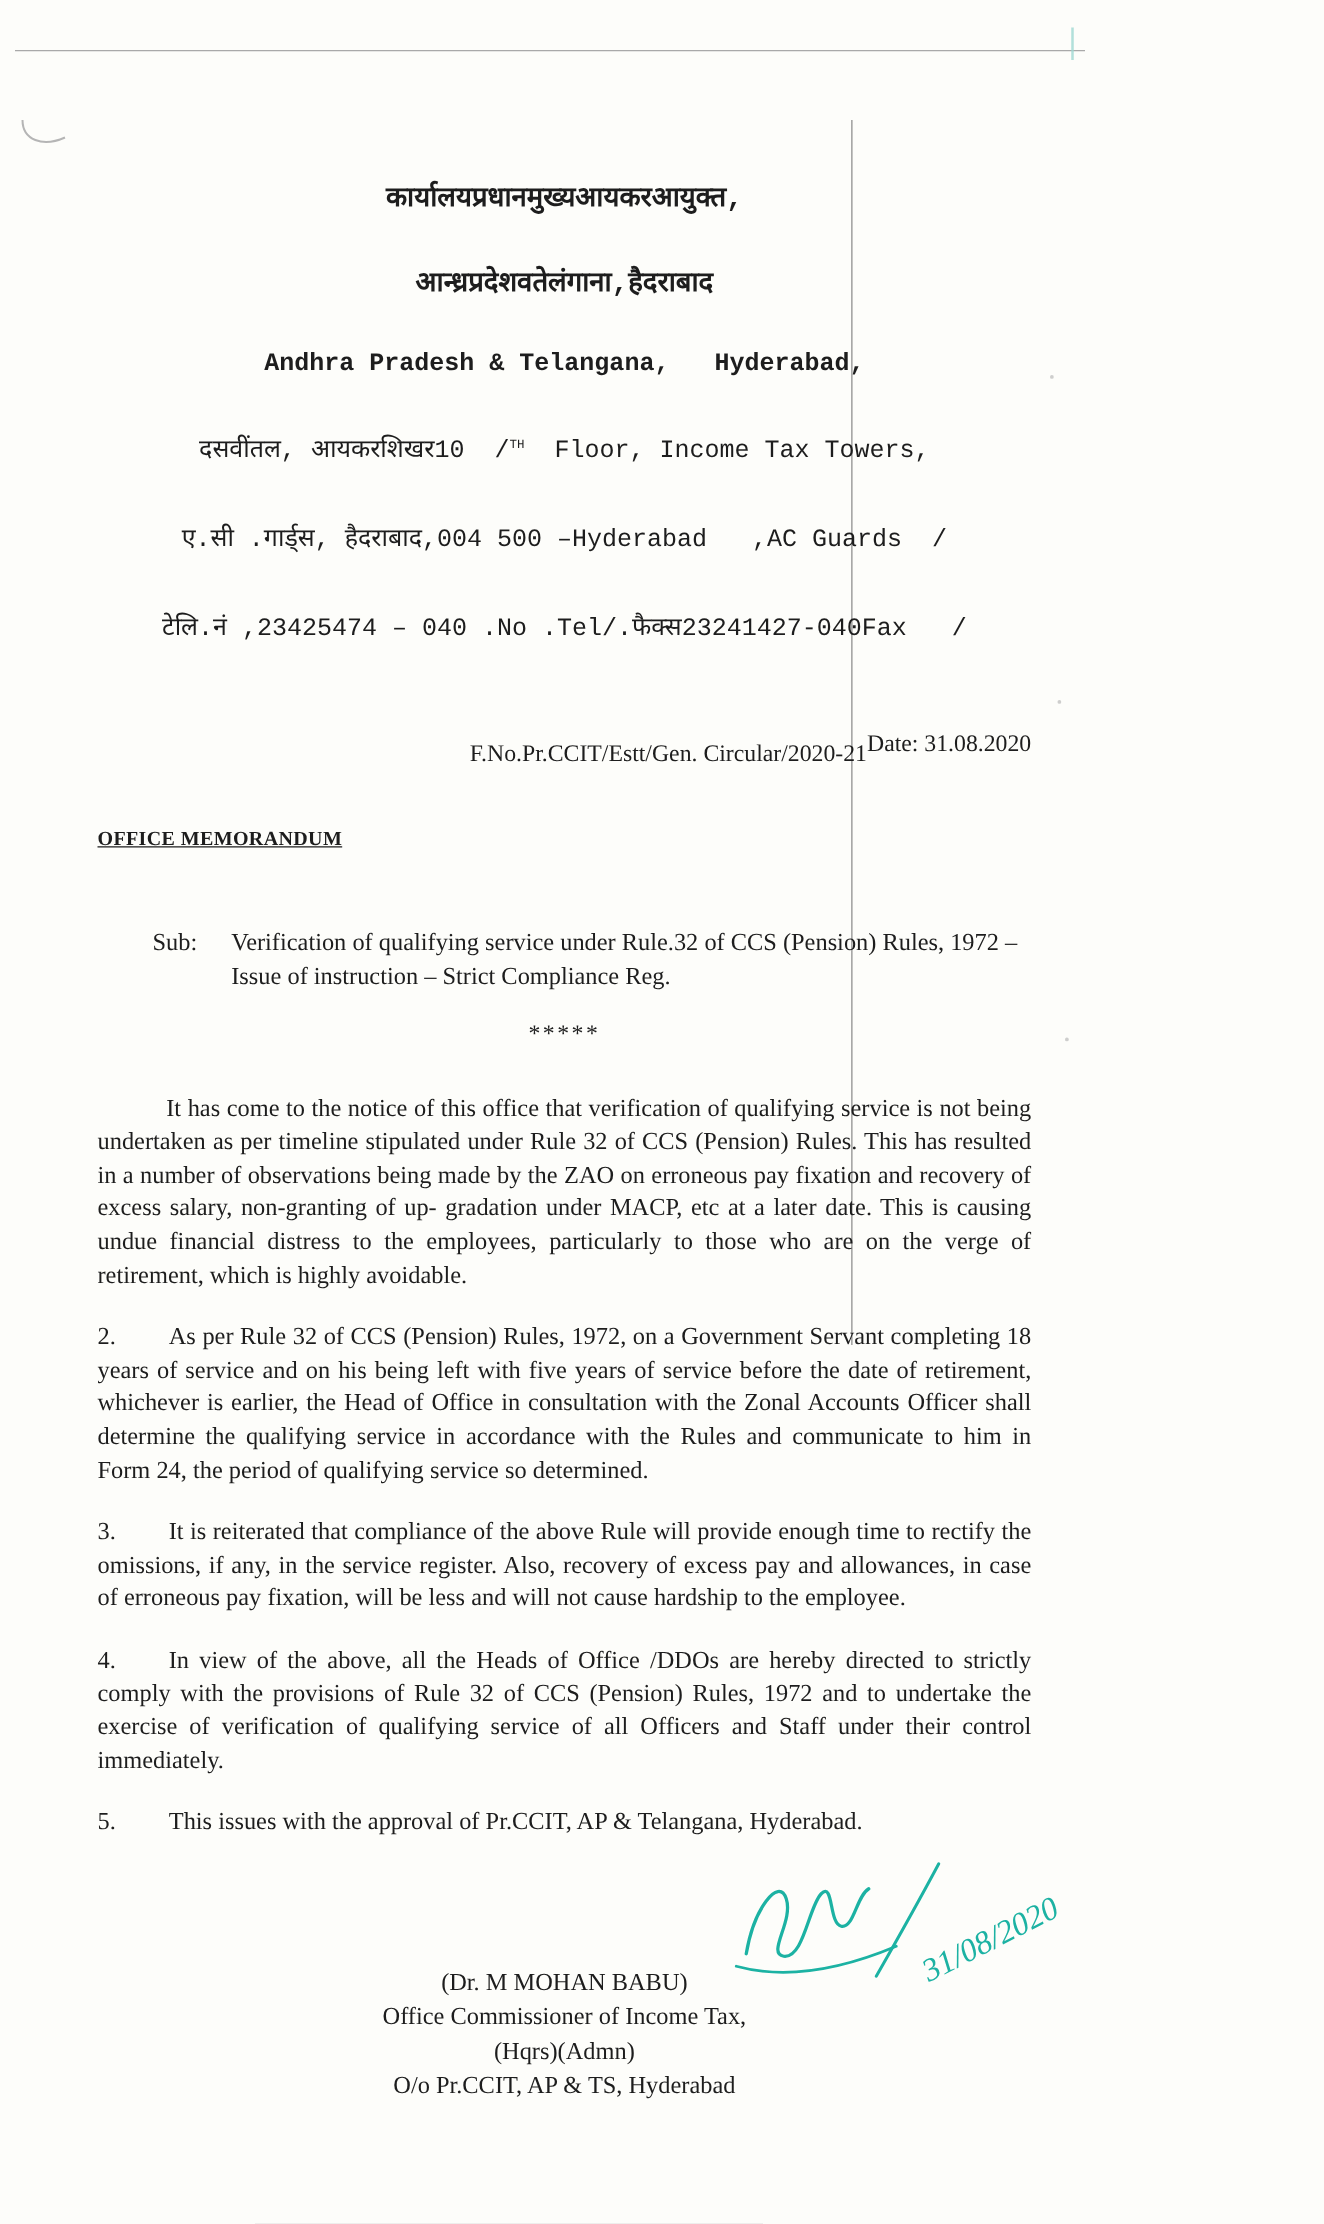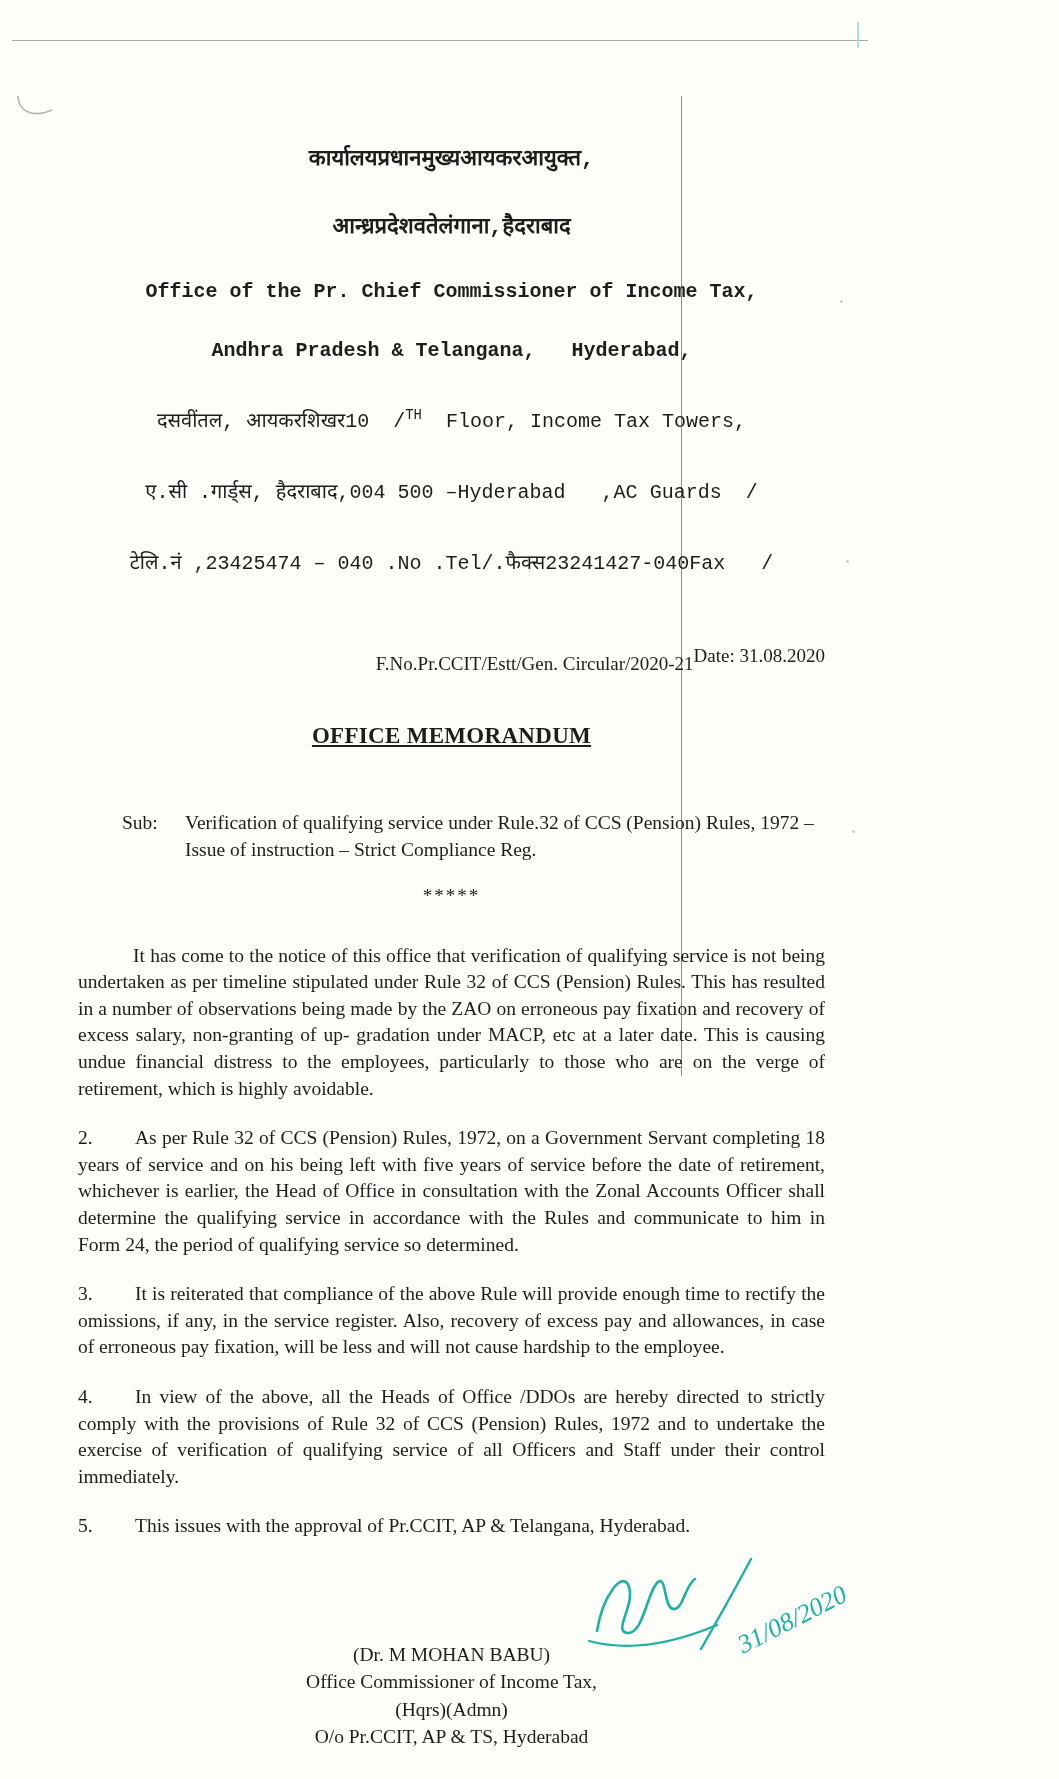--- a/index.html
+++ b/index.html
@@ -67,7 +67,6 @@
     <header class="letterhead">
       <div class="lh-hindi">कार्यालयप्रधानमुख्यआयकरआयुक्त,</div>
       <div class="lh-hindi">आन्ध्रप्रदेशवतेलंगाना,हैदराबाद</div>
-      <div class="lh-eng">Office of the Pr. Chief Commissioner of Income Tax,</div>
       <div class="lh-eng">Andhra Pradesh &amp; Telangana,   Hyderabad,</div>
       <div class="lh-mixed"><span>दसवींतल, आयकरशिखर10  /</span><span class="lh-sup">TH</span><span>  Floor, Income Tax Towers,</span></div>
       <div class="lh-mixed">ए.सी .गार्ड्स, हैदराबाद,004 500 –Hyderabad   ,AC Guards  /</div>

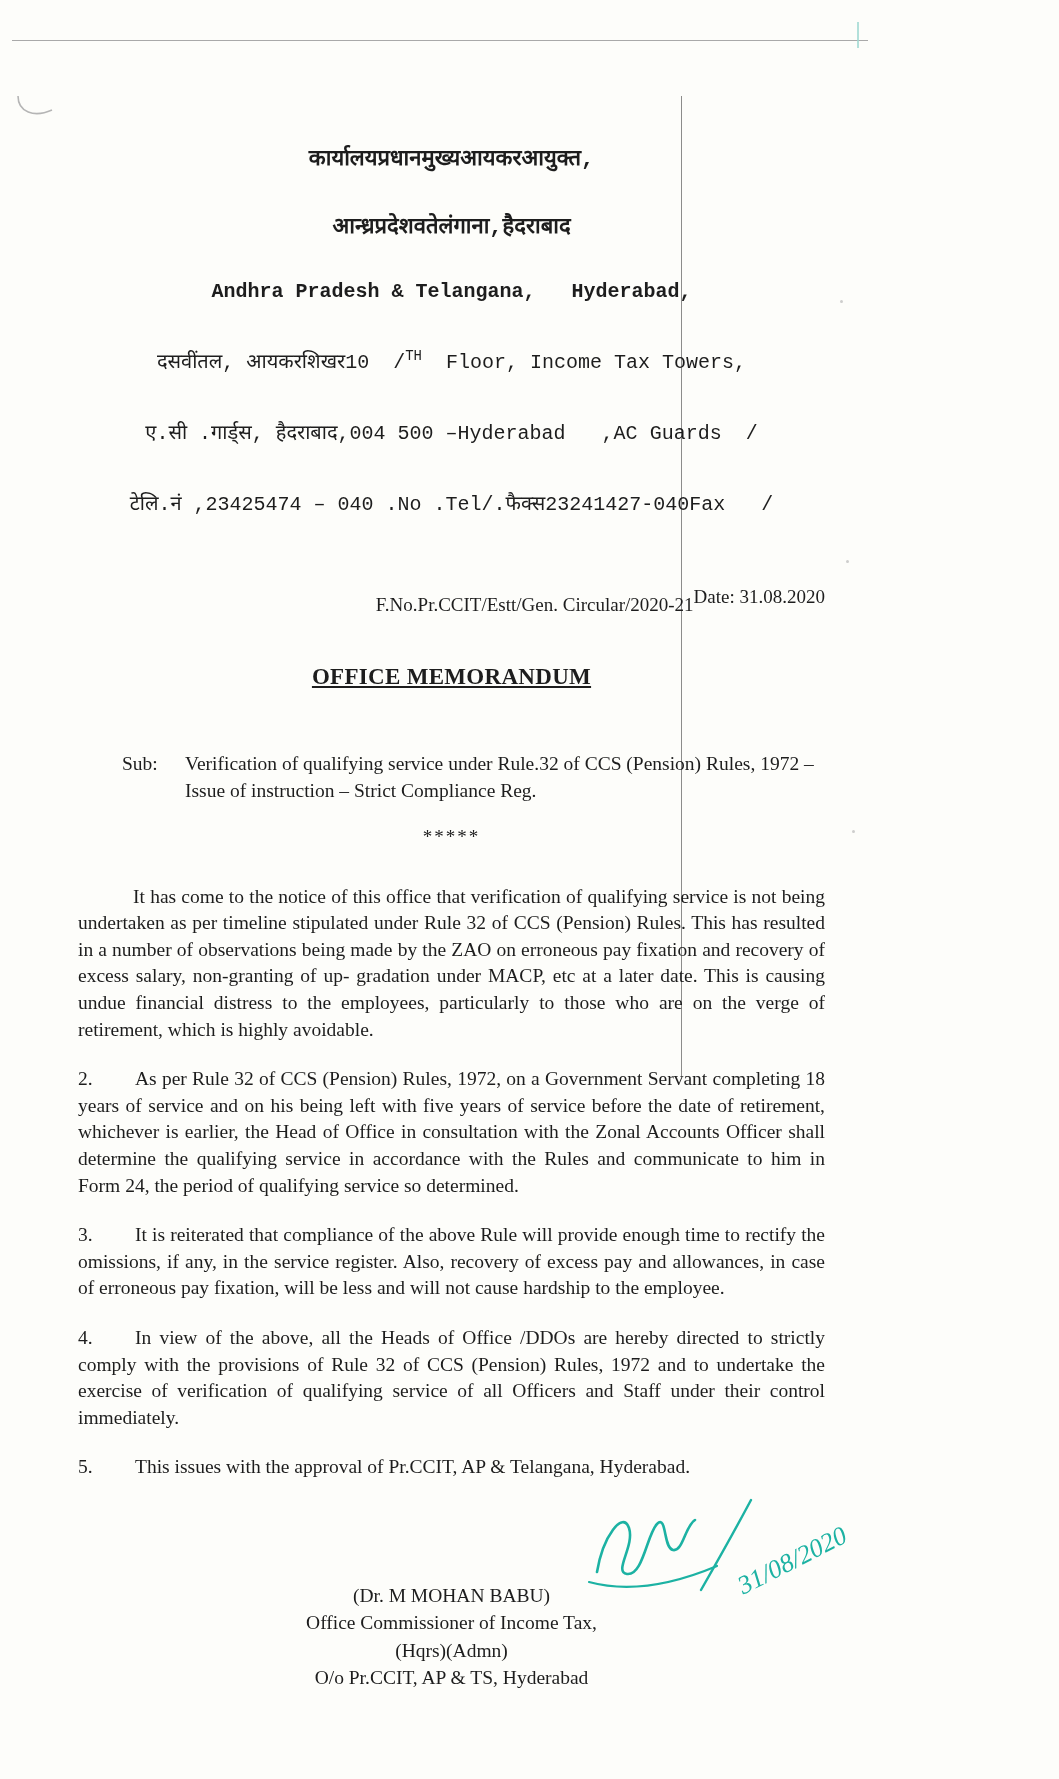--- a/index.html
+++ b/index.html
@@ -25,7 +25,7 @@
   .lh-hindi   { font-size:22px; font-weight:bold; line-height:32px; }
   .lh-eng     { font-size:20px; font-weight:bold; line-height:23px; }
   .lh-mixed   { font-size:20px; line-height:35px; }
-  .lh-sup     { vertical-align:super; font-size:14px; }
+  .lh-sup     { vertical-align:super; font-size:10px; }
 
   .ref-row { display:flex; justify-content:flex-end; margin-top:36px; font-size:19px; }
   .ref-row .date { position:relative; top:-8px; }

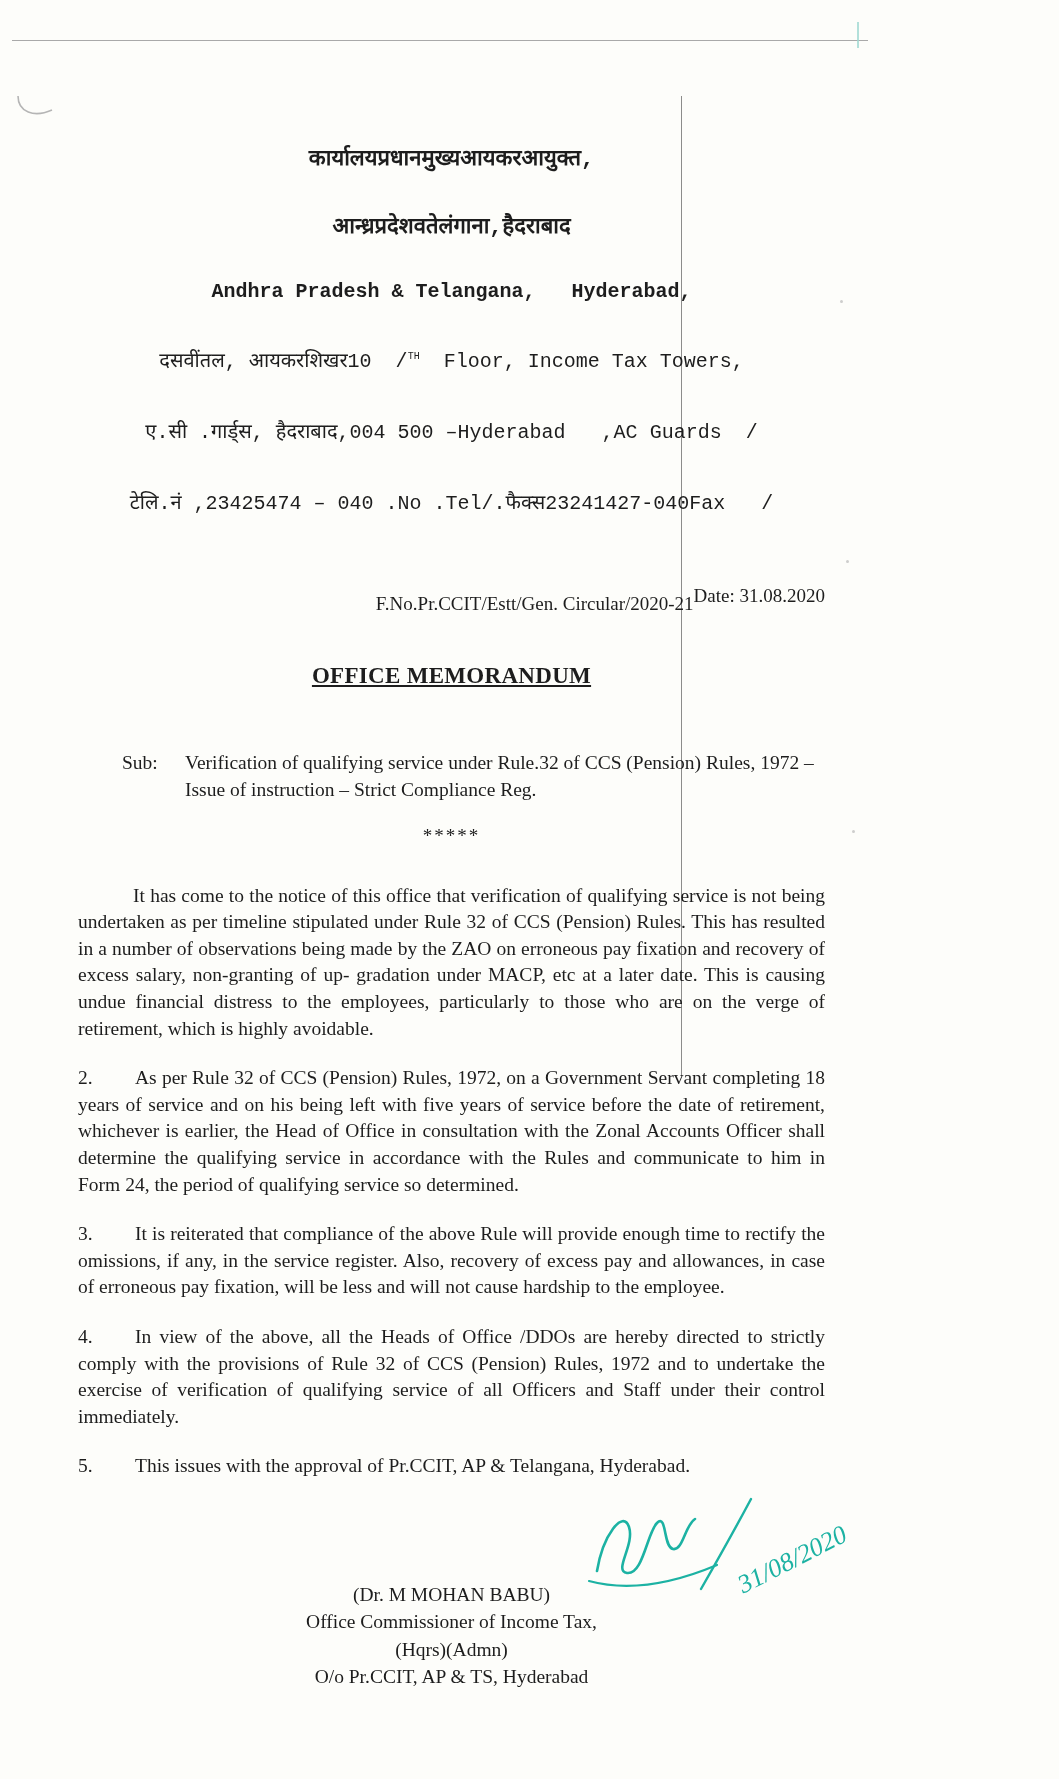--- a/index.html
+++ b/index.html
@@ -30,7 +30,7 @@
   .ref-row { display:flex; justify-content:flex-end; margin-top:36px; font-size:19px; }
   .ref-row .date { position:relative; top:-8px; }
 
-  .doc-title { text-align:center; margin:48px 0 0 0; font-size:23px; font-weight:bold; text-decoration:underline; letter-spacing:.3px; }
+  .doc-title { margin:48px 0 0 0; font-size:16px; font-weight:bold; text-decoration:underline; letter-spacing:.3px; }
 
   .subject { display:flex; margin-top:60px; padding-left:44px; font-size:19.5px; line-height:27px; }
   .subject .lbl { width:63px; flex:0 0 63px; }

